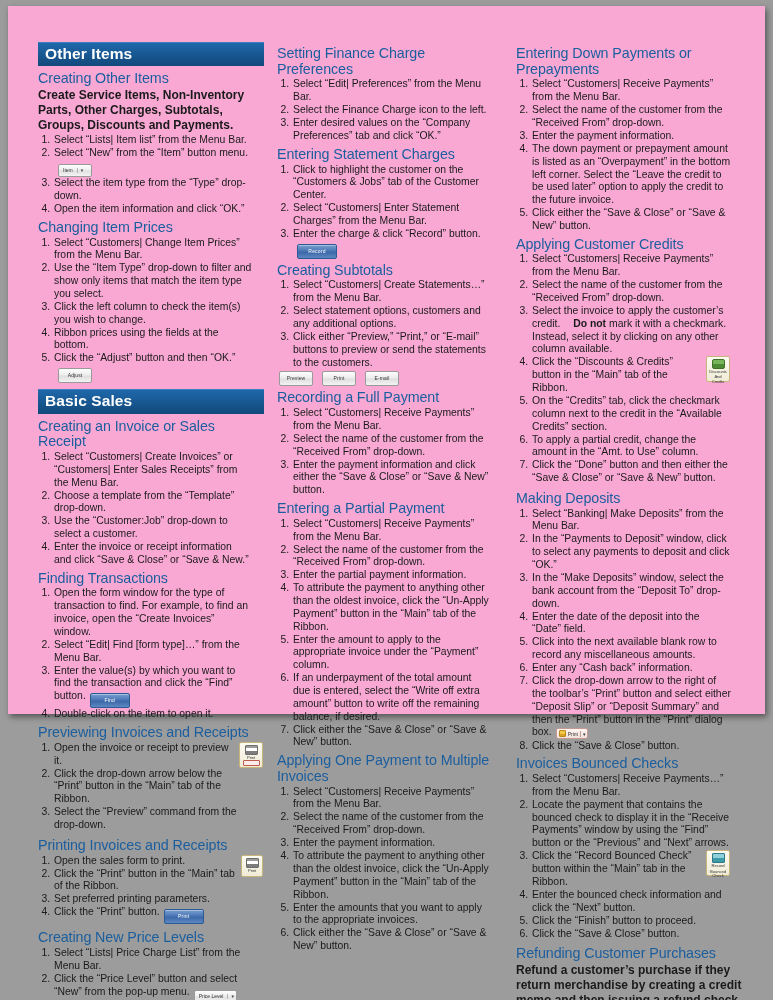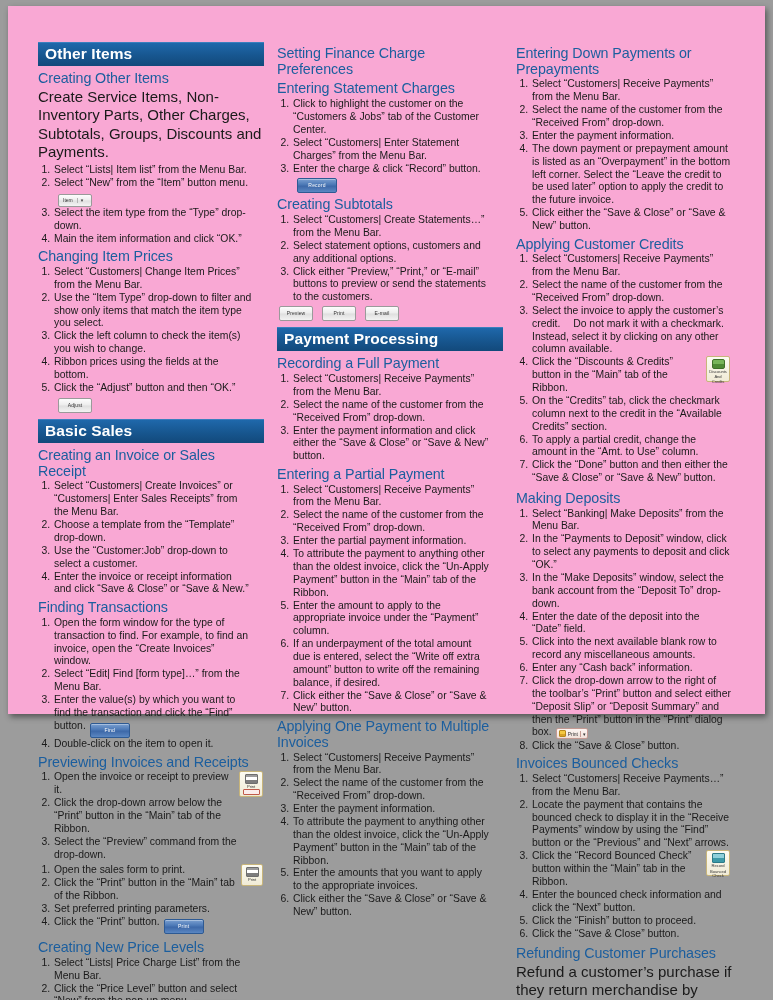--- a/index.html
+++ b/index.html
@@ -296,6 +296,11 @@
 
 
       <h3 class="sub">Setting Finance Charge Preferences</h3>
+      <ol class="steps">
+        <li>Select “Edit| Preferences” from the Menu Bar.</li>
+        <li>Select the Finance Charge icon to the left.</li>
+        <li>Enter desired values on the “Company Preferences” tab and click “OK.”</li>
+      </ol>
 
       <h3 class="sub">Entering Statement Charges</h3>
       <ol class="steps">

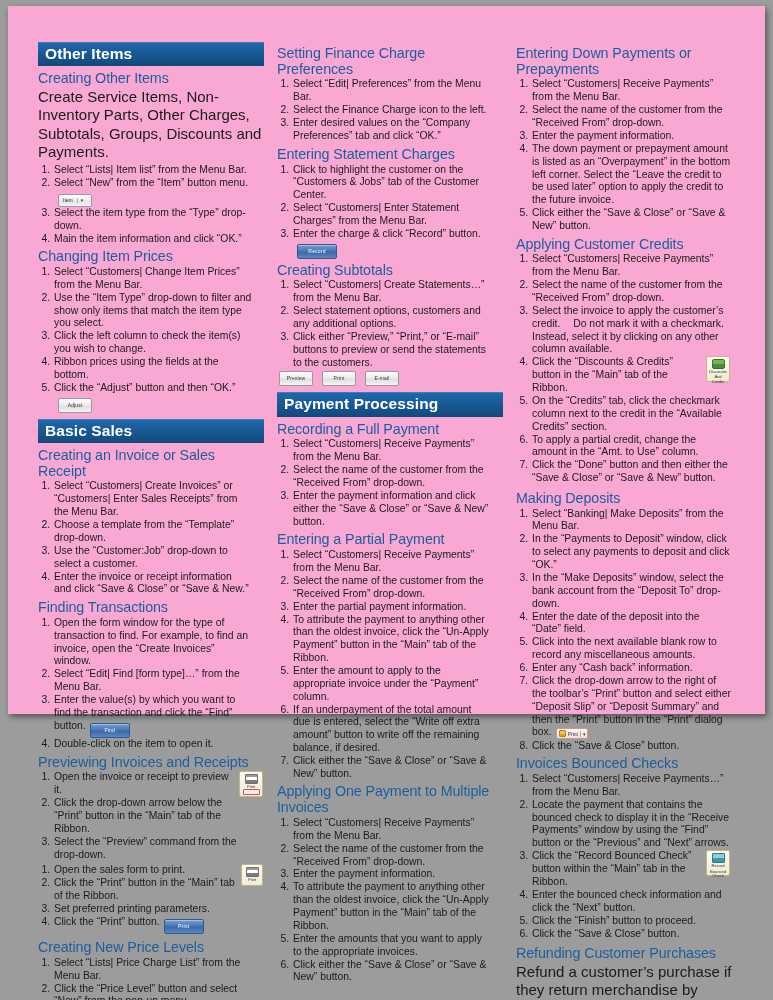--- a/index.html
+++ b/index.html
@@ -56,10 +56,11 @@
 
   
   p.intro {
-    font-size:15px;
+    font-size:12px;
     color:#1a1a1a;
     margin:1px 0 2px 0;
     line-height:1.23;
+    font-weight:bold;
   }
   p.gap { margin-bottom:7px; }
 

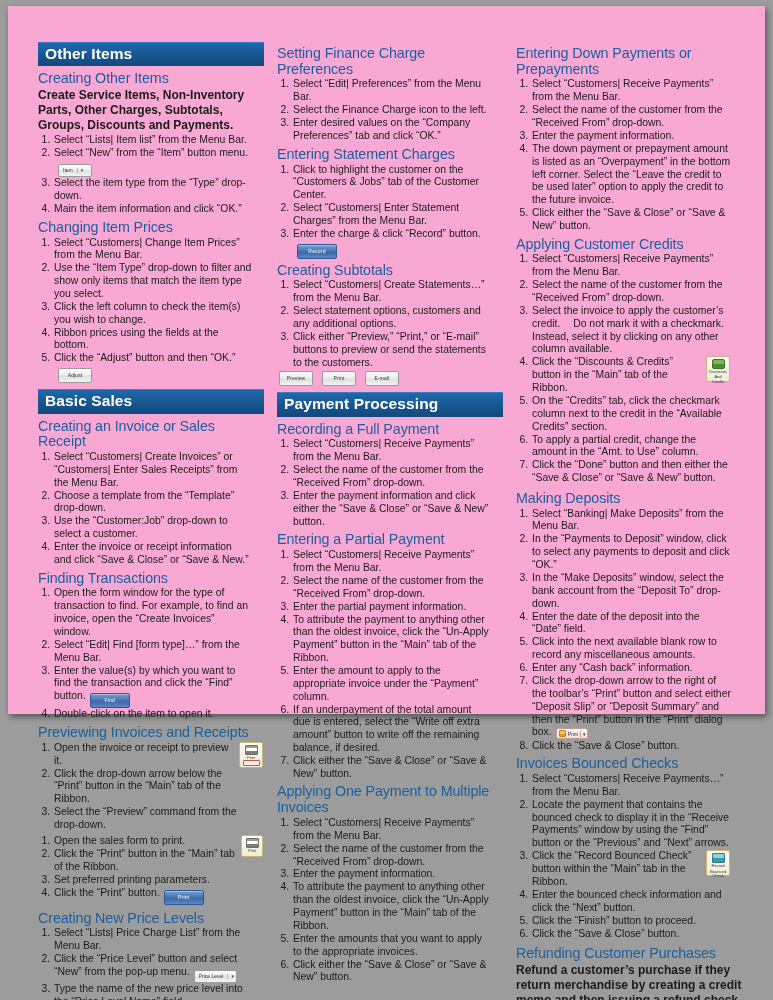--- a/index.html
+++ b/index.html
@@ -222,7 +222,7 @@
               <span class="arrow">▾</span>
             </span></li>
         <li>Select the item type from the “Type” drop-down.</li>
-        <li>Main the item information and click “OK.”</li>
+        <li>Open the item information and click “OK.”</li>
       </ol>
 
       <h3 class="sub">Changing Item Prices</h3>

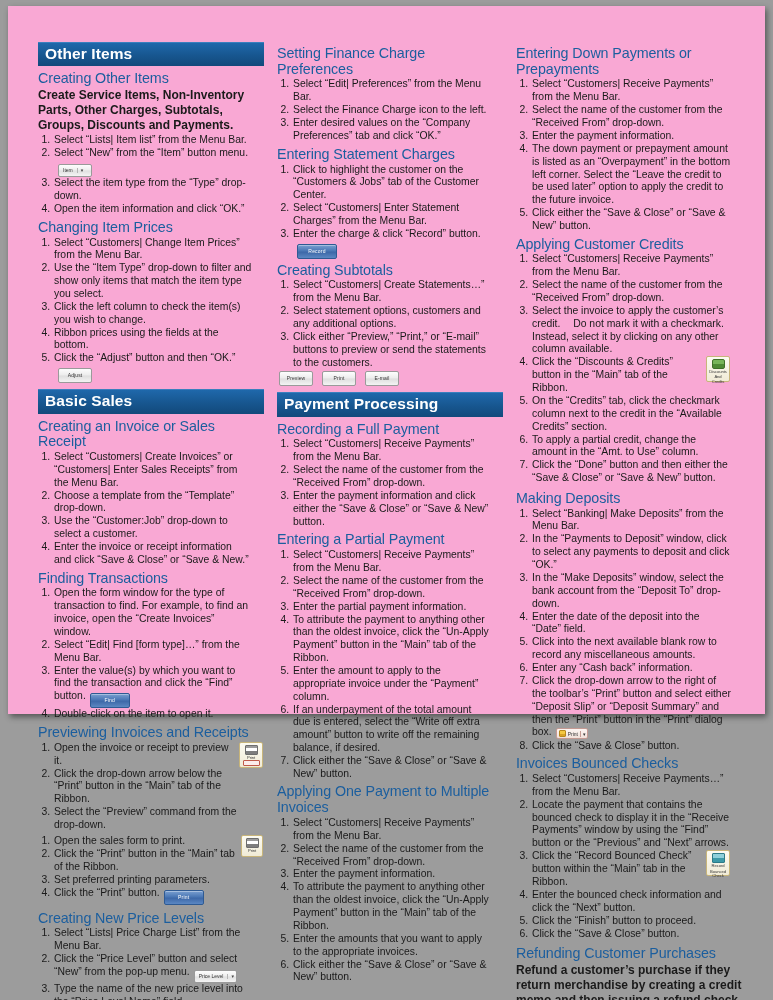--- a/index.html
+++ b/index.html
@@ -77,7 +77,7 @@
     padding-left:1px;
   }
   ol.steps > li::marker { font-size:10.4px; }
-  b { font-weight:normal;padding-left:10px; }
+  b { font-weight:bold;padding-left:10px; }
 
   
   .chip {

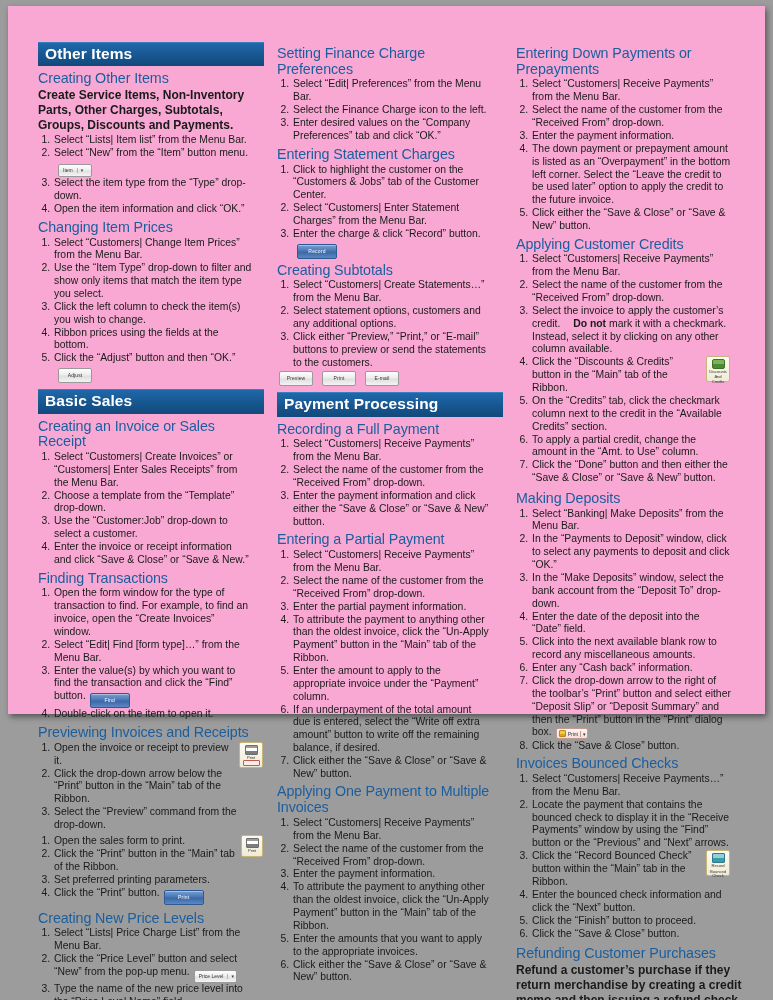--- a/index.html
+++ b/index.html
@@ -322,7 +322,6 @@
         <span class="btn-grey">E-mail</span>
       </div>
 
-      <div class="banner">Payment Processing</div>
 
       <h3 class="sub">Recording a Full Payment</h3>
       <ol class="steps">

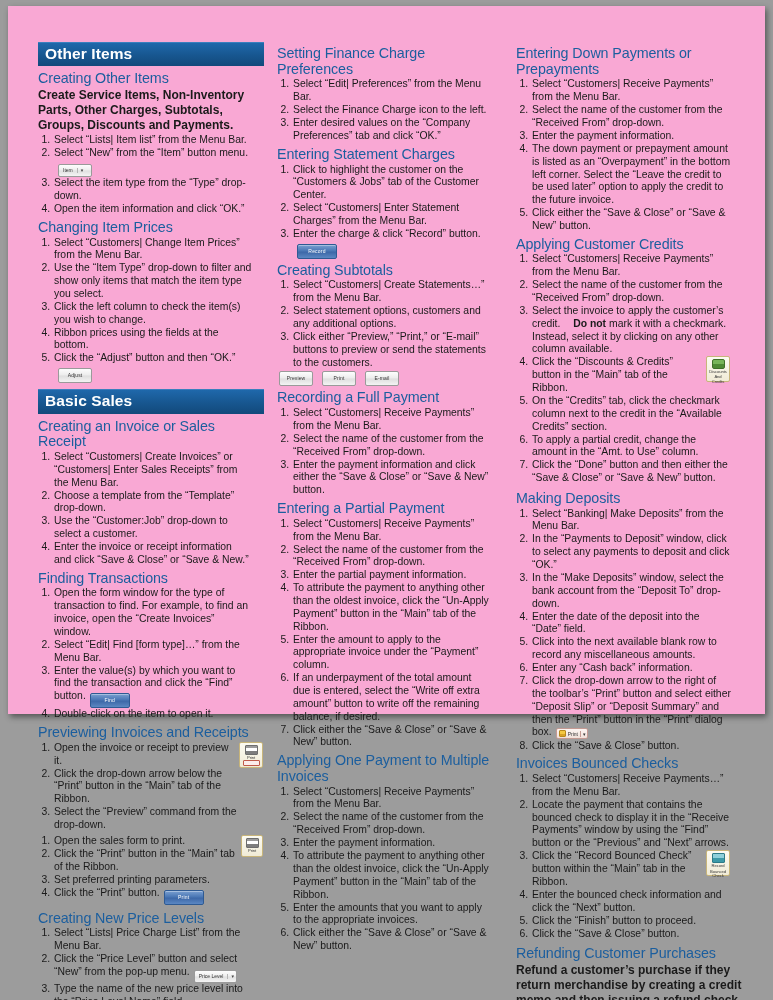--- a/index.html
+++ b/index.html
@@ -266,6 +266,7 @@
         </ol>
       </div>
 
+      <h3 class="sub">Printing Invoices and Receipts</h3>
       <div class="clearfix">
         <span class="ribbon-ico sm floatright">
           <span class="glyph"></span>

